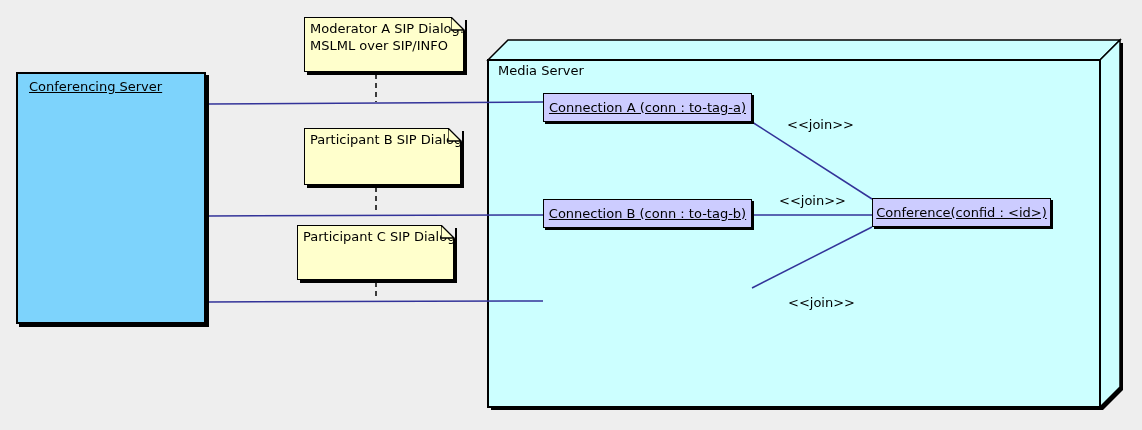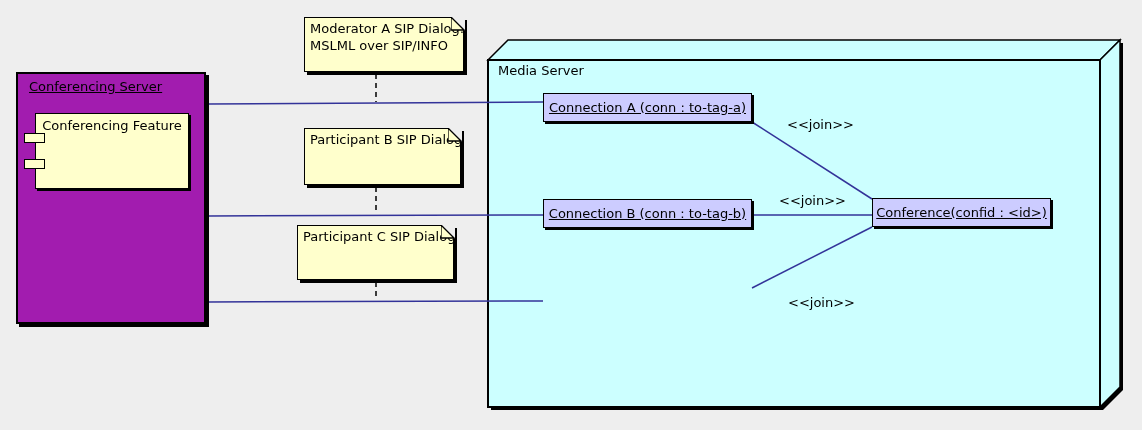--- a/index.html
+++ b/index.html
@@ -28,7 +28,7 @@
   .server-node {
     left: 16px; top: 72px;
     width: 190px; height: 252px;
-    background: #a21caf;
+    background: #7dd3fc;
     border: 2px solid #000;
     box-shadow: 3px 3px 0 #000;
   }

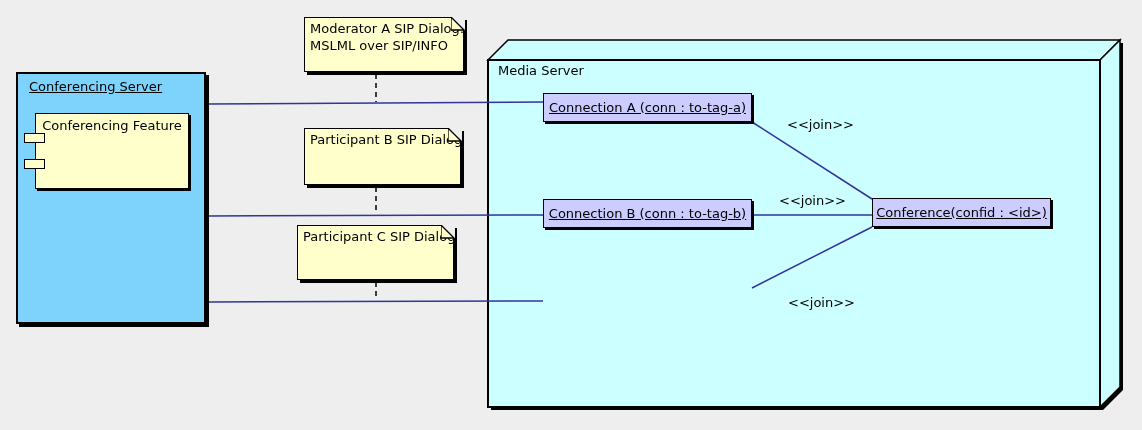--- a/index.html
+++ b/index.html
@@ -135,11 +135,6 @@
 
   <div class="abs z2 server-node">
     <div class="server-title">Conferencing Server</div>
-    <div class="component">
-      <div class="component-label">Conferencing Feature</div>
-      <div class="port port1"></div>
-      <div class="port port2"></div>
-    </div>
   </div>
 
   <div class="abs z2 note note-a">

